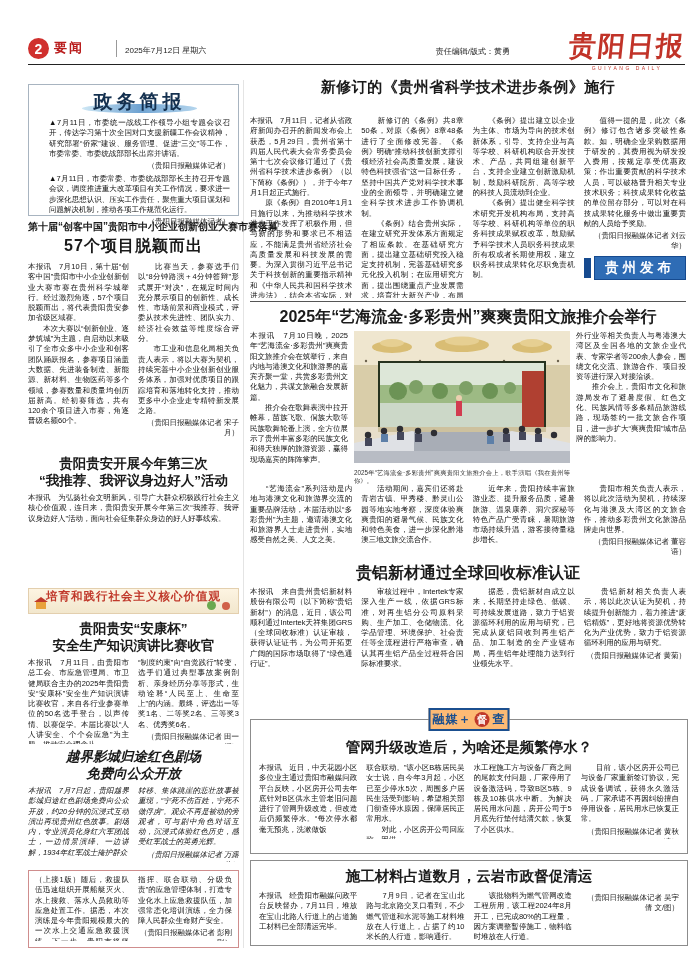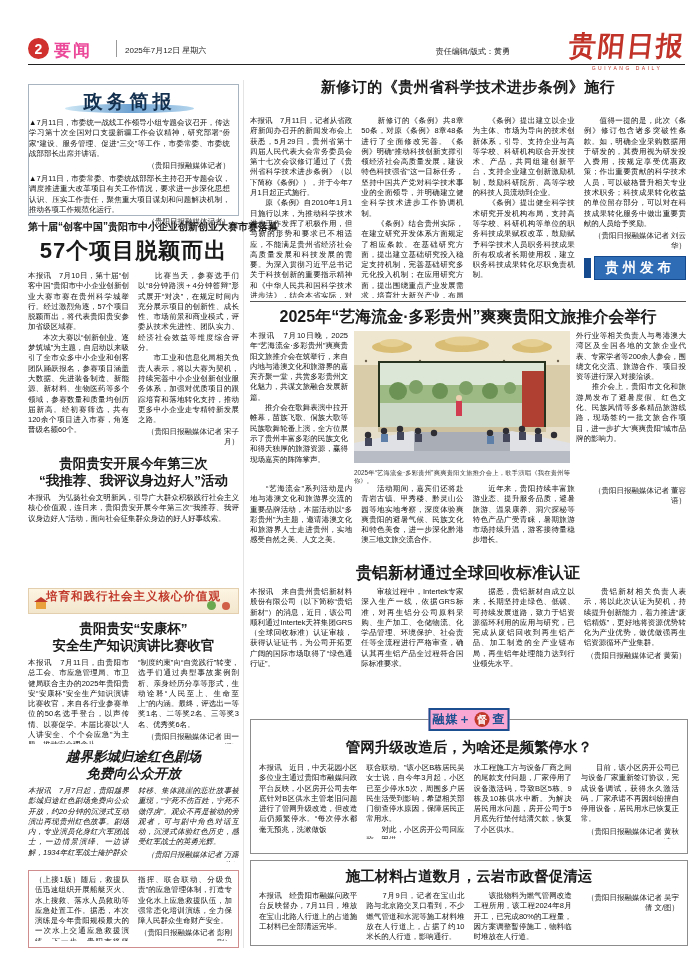--- a/index.html
+++ b/index.html
@@ -9,7 +9,7 @@
   
   #hdr { position:absolute; left:28px; top:36px; right:15px; height:28px; }
   .pgnum { position:absolute; left:0; top:2px; width:21px; height:21px; border-radius:50%; background:#d0302e; color:#fff; font-weight:bold; font-size:14px; display:flex; align-items:center; justify-content:center; }
-  .section { position:absolute; left:26px; top:3px; color:#ec4899; font-size:17px; font-weight:bold; letter-spacing:2px; }
+  .section { position:absolute; left:26px; top:3px; color:#b91c1c; font-size:13px; font-weight:bold; letter-spacing:2px; }
   .hdr-div { position:absolute; left:88px; top:4px; width:1px; height:17px; background:#999; }
   .date { position:absolute; left:97px; top:9px; font-size:8px; color:#222; }
   .editor { position:absolute; right:175px; top:10px; font-size:8px; color:#222; }

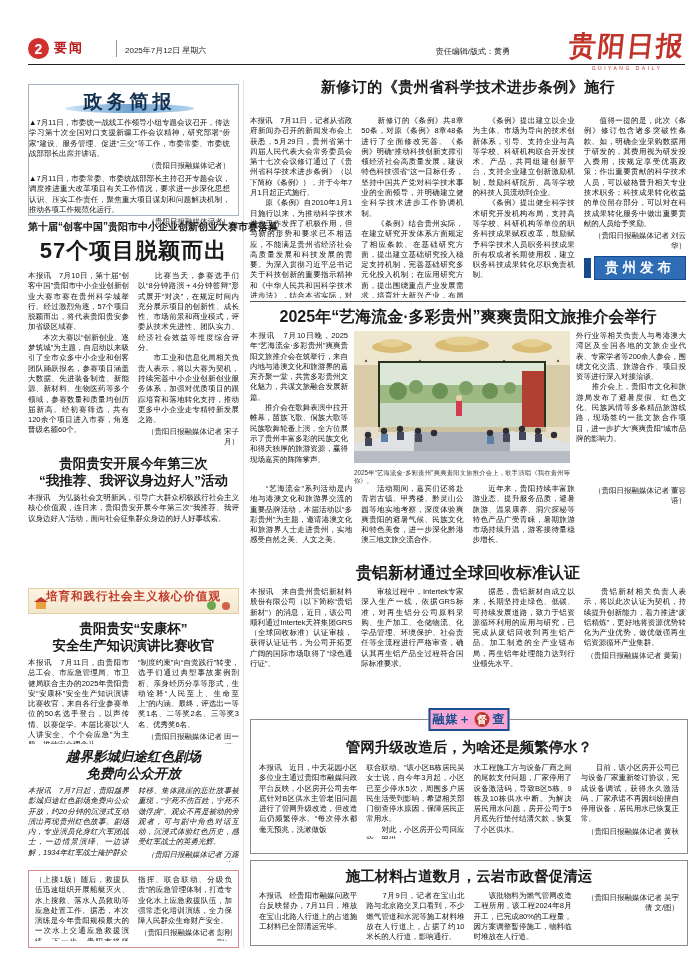--- a/index.html
+++ b/index.html
@@ -33,7 +33,7 @@
 
   
   .lblk { position:absolute; left:28px; width:211px; }
-  #brief { top:84px; height:132px; border:1px solid #a8b4c0; padding:4px 8px 4px 0; }
+  #brief { top:84px; height:132px; border:1px solid #a8b4c0; padding:4px 8px 4px 20px; }
   .brief-title-wrap { position:relative; height:26px; text-align:center; }
   .brief-title { position:relative; z-index:2; font-size:19px; font-weight:bold; color:#14304f; letter-spacing:4px; }
   .brief-wave { position:absolute; z-index:1; left:18%; right:18%; bottom:2px; height:9px; background:linear-gradient(90deg,#bfe0f2,#3f84c2,#9cc8e8); border-radius:50%; opacity:.75; }

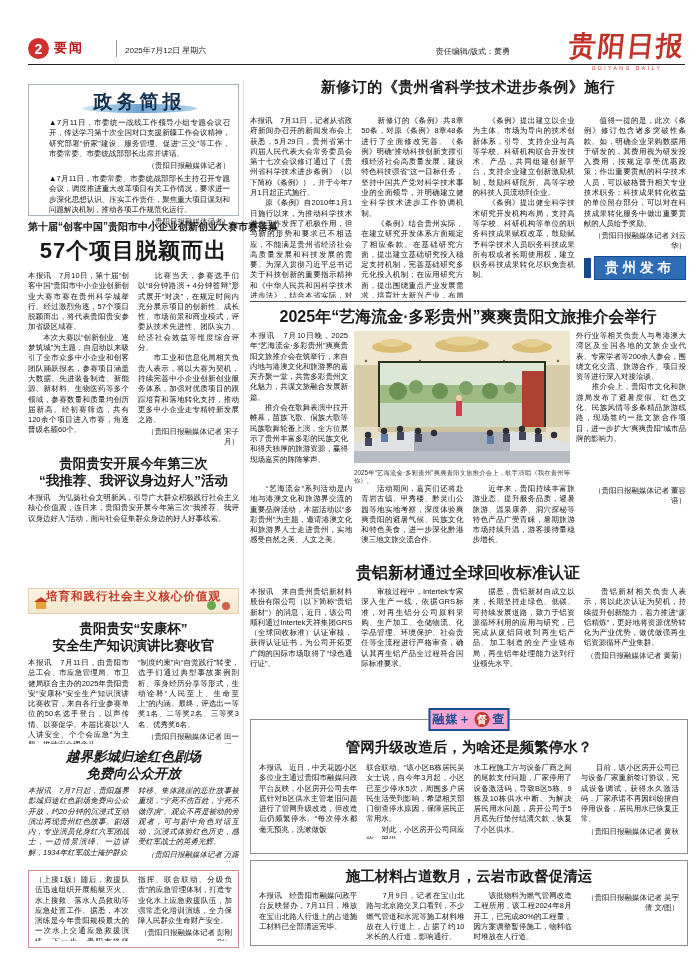--- a/index.html
+++ b/index.html
@@ -25,7 +25,7 @@
   .col { flex:1; overflow:hidden; }
   .byline { text-align:right; font-size:7.5px; color:#222; margin-top:2px; }
   .kicker { font-size:10px; font-weight:bold; text-align:center; white-space:nowrap; }
-  .h-big { font-size:22px; font-weight:bold; text-align:center; letter-spacing:1px; margin-top:2px; }
+  .h-big { font-size:16px; font-weight:bold; text-align:center; letter-spacing:1px; margin-top:2px; }
   .h-sub { font-size:13.5px; font-weight:bold; text-align:center; line-height:17px; }
   .h-main { font-size:15px; font-weight:bold; text-align:center; letter-spacing:0.5px; }
   .h-mid { font-size:16px; font-weight:bold; text-align:center; }

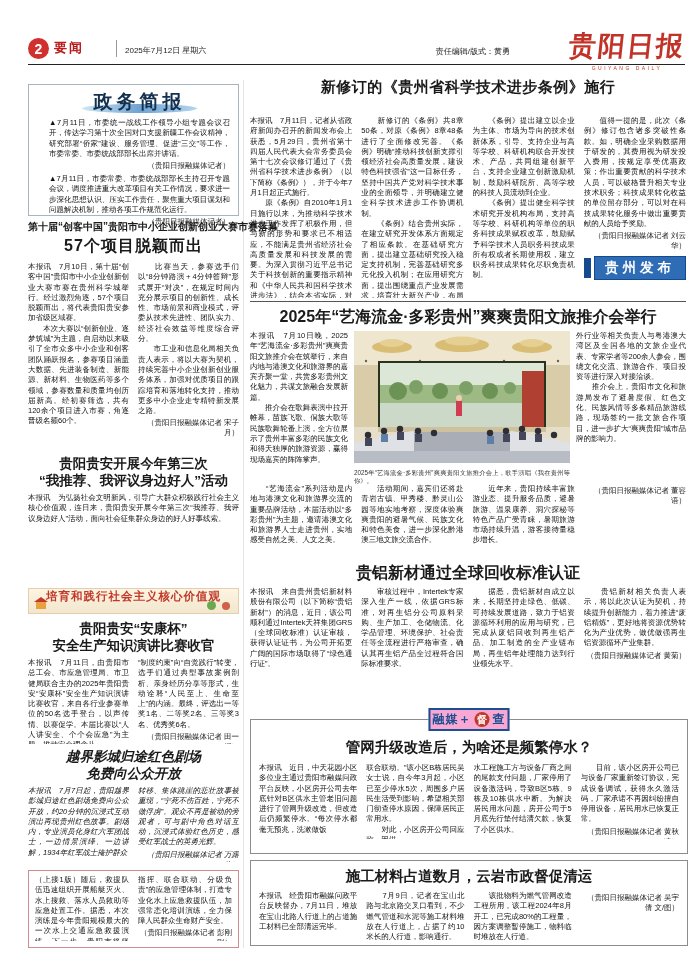--- a/index.html
+++ b/index.html
@@ -265,6 +265,7 @@
       <div class="col bt">　　活动期间，嘉宾们还将赴青岩古镇、甲秀楼、黔灵山公园等地实地考察，深度体验爽爽贵阳的避暑气候、民族文化和特色美食，进一步深化黔港澳三地文旅交流合作。</div>
       <div class="col bt">　　近年来，贵阳持续丰富旅游业态、提升服务品质，避暑旅游、温泉康养、洞穴探秘等特色产品广受青睐，暑期旅游市场持续升温，游客接待量稳步增长。</div>
       <div class="col">
+        <div class="bt">　　贵阳市相关负责人表示，将以此次活动为契机，持续深化与港澳及大湾区的文旅合作，推动多彩贵州文化旅游品牌走向世界。</div>
         <div class="byline">（贵阳日报融媒体记者 董容语）</div>
       </div>
     </div>

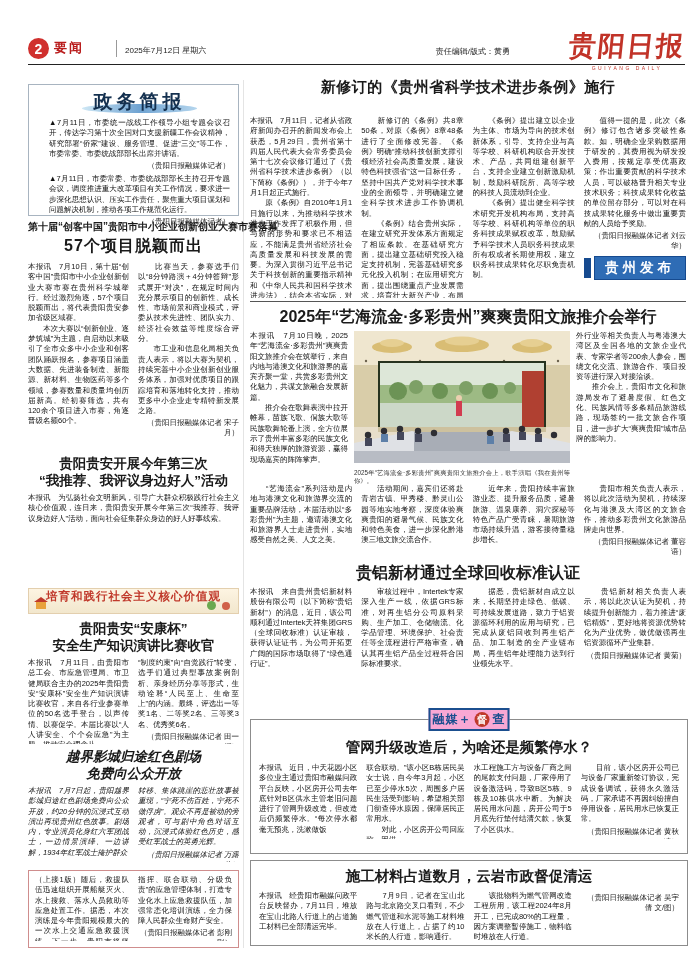--- a/index.html
+++ b/index.html
@@ -279,7 +279,7 @@
       <div class="col bt">　　审核过程中，Intertek专家深入生产一线，依据GRS标准，对再生铝分公司原料采购、生产加工、仓储物流、化学品管理、环境保护、社会责任等全流程进行严格审查，确认其再生铝产品全过程符合国际标准要求。</div>
       <div class="col bt">　　据悉，贵铝新材自成立以来，长期坚持走绿色、低碳、可持续发展道路，致力于铝资源循环利用的应用与研究，已完成从废铝回收到再生铝产品、加工制造的全产业链布局，再生铝年处理能力达到行业领先水平。</div>
       <div class="col">
-        <div class="bt">　　贵铝新材相关负责人表示，将以此次认证为契机，持续提升创新能力，着力推进“废铝精炼”，更好地将资源优势转化为产业优势，做优做强再生铝资源循环产业集群。</div>
+        <div class="bt">　　贵铝新材相关负责人表示，将以此次认证为契机，持续提升创新能力，着力推进“废铝精炼”，更好地将资源优势转化为产业优势，致力于铝资源循环利用的应用与研究。</div>
         <div class="byline">（贵阳日报融媒体记者 黄菊）</div>
       </div>
     </div>

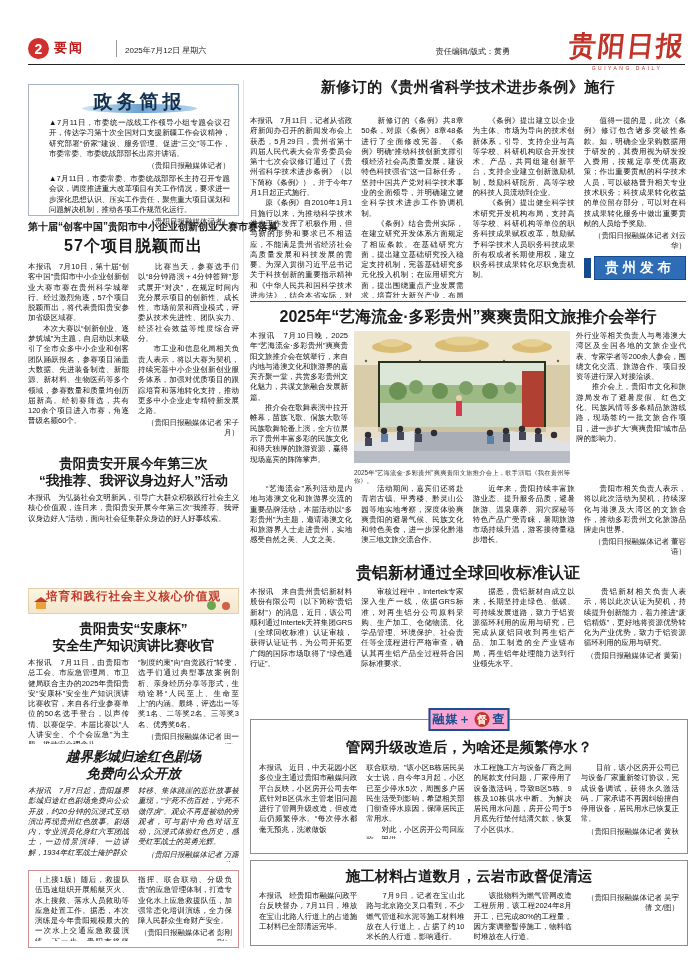--- a/index.html
+++ b/index.html
@@ -66,7 +66,7 @@
   #alum-body { top:587px; }
   .wbox { position:absolute; left:250px; width:438px; border:1px solid #8c8c8c; }
   #watchdog { top:719px; height:135px; padding:6px 8px; }
-  .wd-badge { position:absolute; top:-12px; left:50%; transform:translateX(-50%); background:#f9a8d4; border:2px solid #1b4f8f; display:flex; align-items:center; padding:1px 2px; gap:3px; }
+  .wd-badge { position:absolute; top:-12px; left:50%; transform:translateX(-50%); background:#fdba74; border:2px solid #1b4f8f; display:flex; align-items:center; padding:1px 2px; gap:3px; }
   .wd-t { color:#1b4f8f; font-weight:bold; font-size:12px; letter-spacing:1px; }
   .wd-circle { width:15px; height:15px; border-radius:50%; background:#c0392b; color:#fff; font-size:10px; font-weight:bold; display:flex; align-items:center; justify-content:center; }
   #watchdog .h-box { margin-top:12px; }

